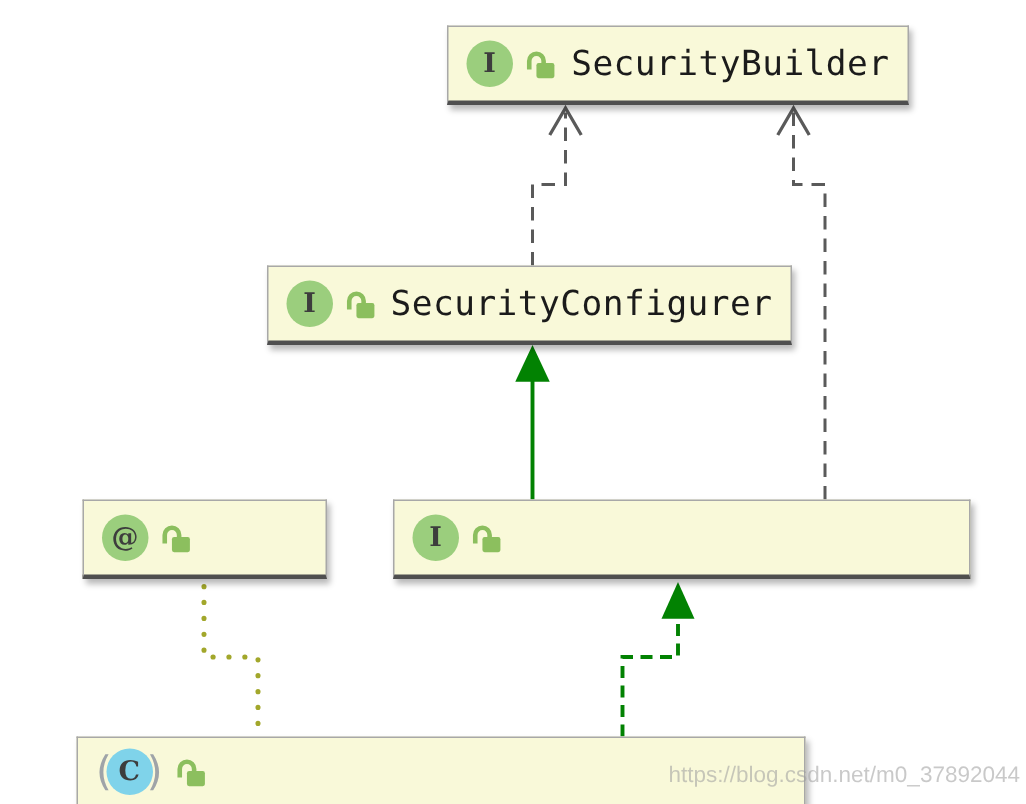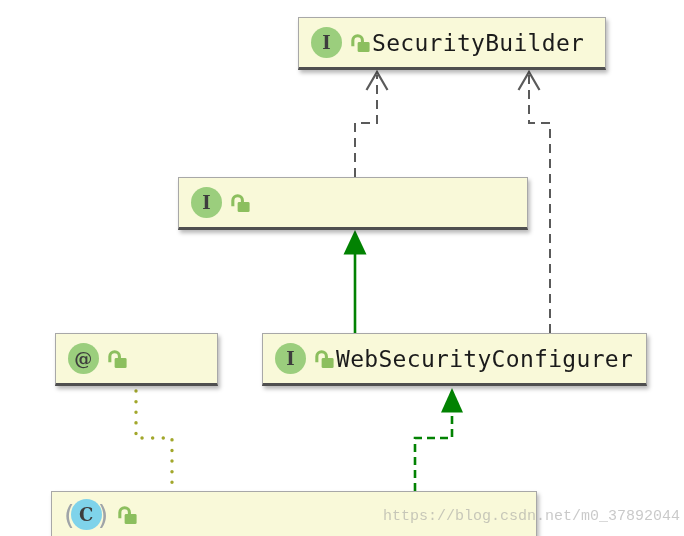--- a/index.html
+++ b/index.html
@@ -20,7 +20,7 @@
         box-shadow:2px 3px 4px rgba(0,0,0,0.28);
         display:flex;align-items:center;padding:0 12px;
         color:var(--text,#1b1b1b);font-size:23px;letter-spacing:0.3px;cursor:default;}
-  .node .label{flex:1;text-align:left;white-space:nowrap;}
+  .node .label{flex:1;text-align:right;white-space:nowrap;}
   .badge{width:31px;height:31px;border-radius:50%;flex:0 0 auto;
          display:flex;align-items:center;justify-content:center;
          font-family:"DejaVu Serif", serif;font-weight:bold;font-size:18px;color:#3d3d3d;}

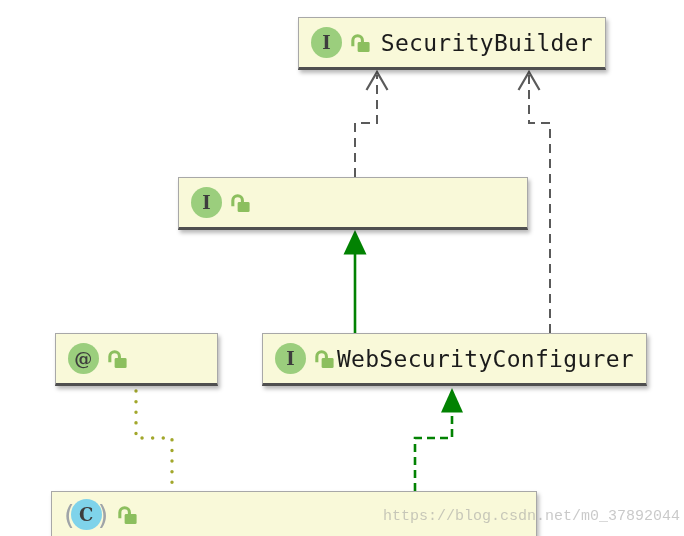--- a/index.html
+++ b/index.html
@@ -81,6 +81,7 @@
         <rect x="9" y="11.5" width="12.5" height="10.5" rx="1.5" fill="#8cbf5e"></rect>
       </svg>
     </span>
+    <span class="label">SecurityConfigurer</span>
   </div>
 
   <div class="node" style="left:262px;top:333px;width:385px;">

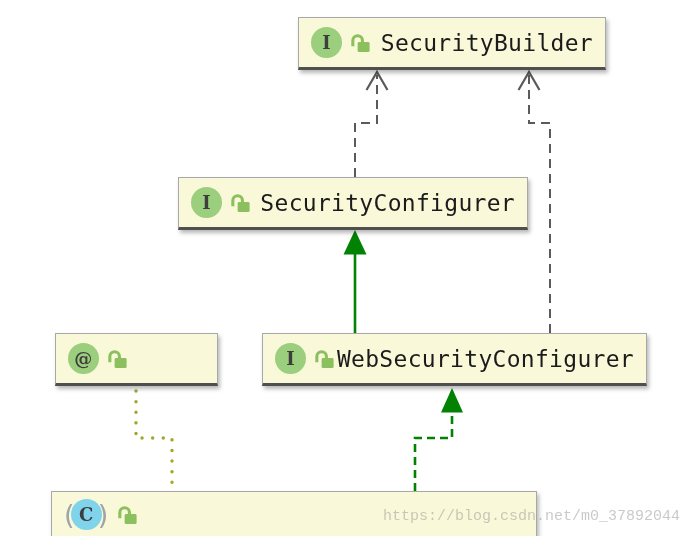--- a/index.html
+++ b/index.html
@@ -92,7 +92,6 @@
         <rect x="9" y="11.5" width="12.5" height="10.5" rx="1.5" fill="#8cbf5e"></rect>
       </svg>
     </span>
-    <span class="label">WebSecurityConfigurer</span>
   </div>
 
   <div class="node" style="left:55px;top:333px;width:163px;">

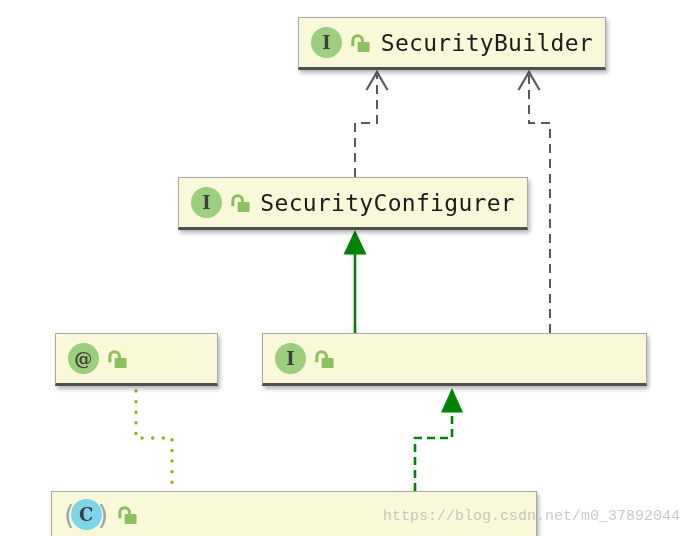--- a/index.html
+++ b/index.html
@@ -32,7 +32,7 @@
   .paren.r{margin-left:-4px;}
   .lock{flex:0 0 auto;margin-left:7px;display:flex;align-items:center;}
   .watermark{position:absolute;top:508px;right:4px;z-index:30;
-             font-family:Liberation Mono, monospace;font-size:15px;
+             font-family:Liberation Sans, sans-serif;font-size:15px;
              color:#9e9e9e;opacity:0.55;white-space:nowrap;pointer-events:none;}
 </style>
 </head>

